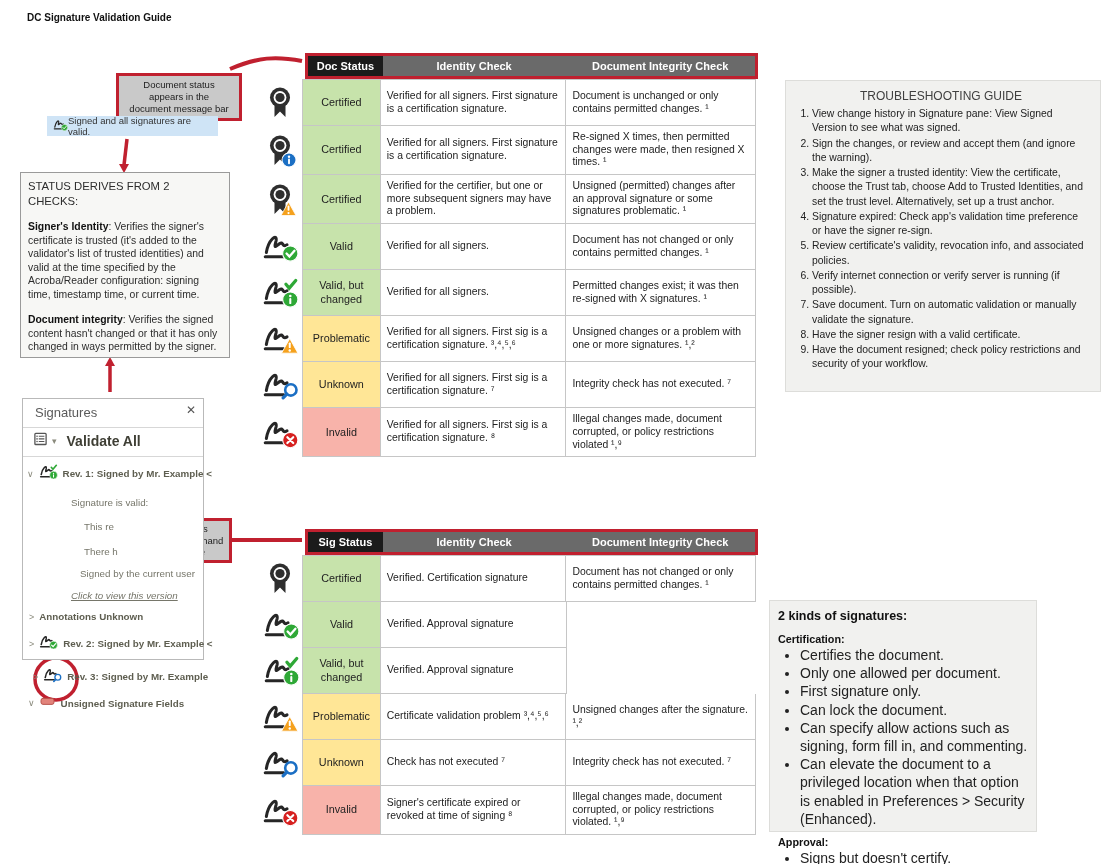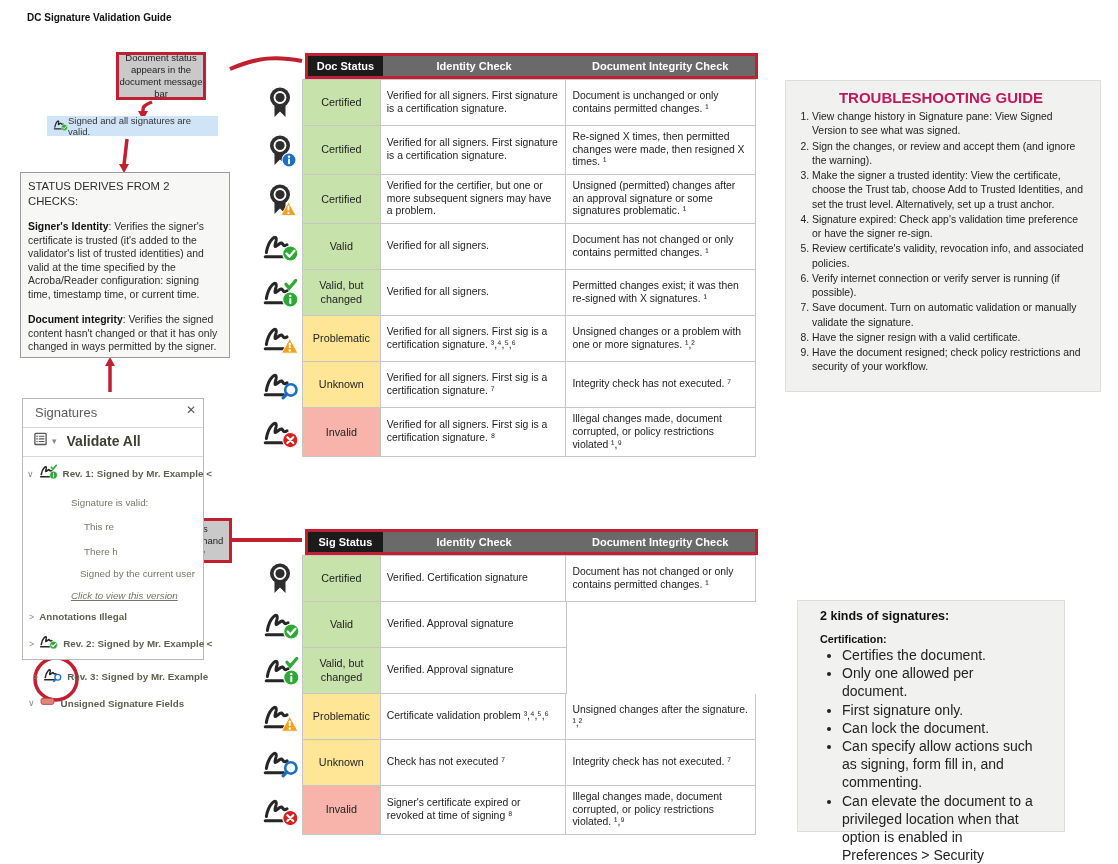--- a/index.html
+++ b/index.html
@@ -11,7 +11,7 @@
   .callout{background:var(--callout-gray);border:3px solid var(--accent);color:#222;
            font-size:9.5px;line-height:1.25;text-align:center;display:flex;align-items:center;
            justify-content:center;white-space:pre-line;box-sizing:border-box;}
-  #callout-doc{left:116px;top:52px;width:90px;height:48px;}
+  #callout-doc{left:116px;top:73px;width:126px;height:48px;}
   #callout-sig{left:115px;top:518px;width:117px;height:45px;}
   
   #message-bar{left:47px;top:116px;width:171px;height:20px;background:var(--msg-blue);

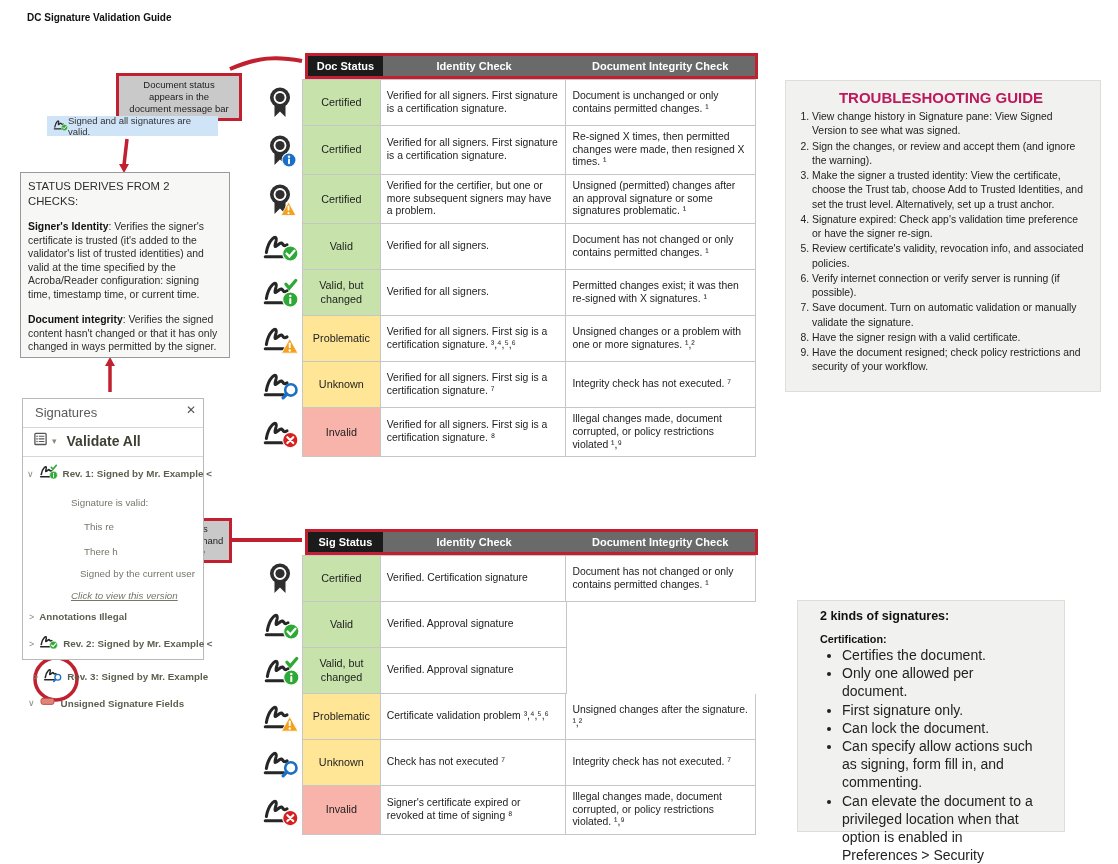--- a/index.html
+++ b/index.html
@@ -54,7 +54,7 @@
   
   #ts-box{left:785px;top:80px;width:316px;height:312px;background:var(--box-bg);border:1px solid #ddddda;
           box-sizing:border-box;padding:6px 10px 6px 6px;}
-  #ts-box .hd{text-align:center;font-weight:bold;font-size:15px;color:#be185d;margin:2px 0 4px 0;}
+  #ts-box .hd{text-align:center;font-weight:normal;font-size:12px;color:#404040;margin:2px 0 4px 0;}
   #ts-box ol{margin:0;padding-left:20px;font-size:10.4px;line-height:1.37;color:#222;}
   #ts-box li{margin-bottom:1px;}
   #kinds-box{left:797px;top:600px;width:268px;height:232px;background:var(--box-bg);border:1px solid #ddddda;

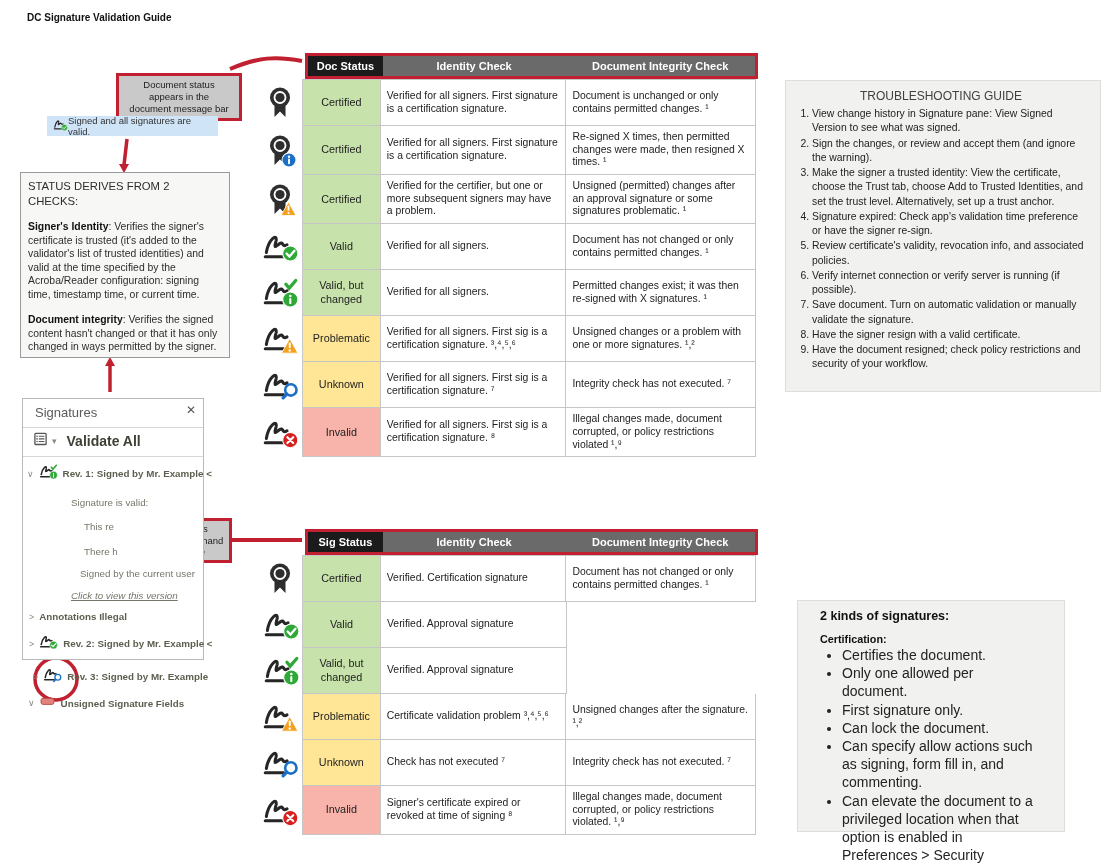--- a/index.html
+++ b/index.html
@@ -163,7 +163,7 @@
       </div>
       <div class="panel-item" style="left: 29px; top: 611px;">
         <span class="pnl-caret">&gt;</span>
-        <span class="pnl bold">Annotations Illegal</span>
+        <span class="pnl bold">Annotations Unknown</span>
       </div>
       <div class="panel-item" style="left: 29px; top: 633px;">
         <span class="pnl-caret">&gt;</span>

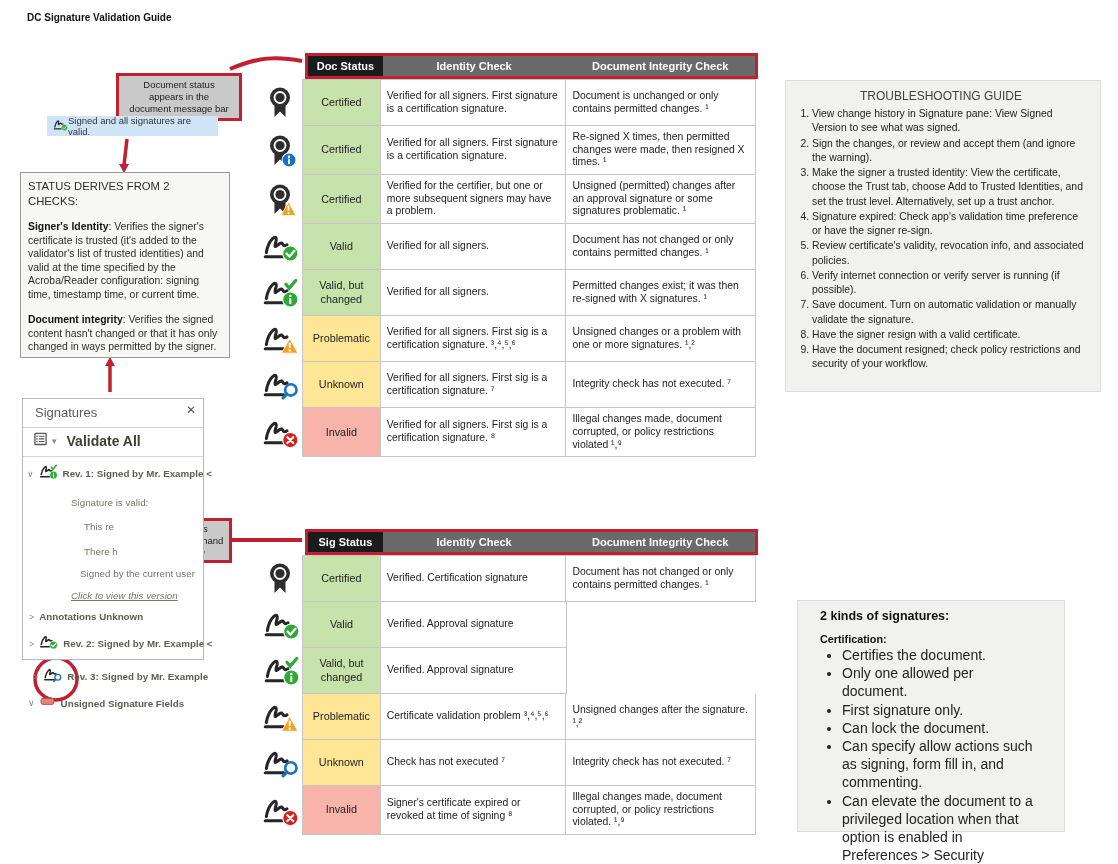--- a/index.html
+++ b/index.html
@@ -57,8 +57,8 @@
   #ts-box .hd{text-align:center;font-weight:normal;font-size:12px;color:#404040;margin:2px 0 4px 0;}
   #ts-box ol{margin:0;padding-left:20px;font-size:10.4px;line-height:1.37;color:#222;}
   #ts-box li{margin-bottom:1px;}
-  #kinds-box{left:797px;top:600px;width:268px;height:232px;background:var(--box-bg);border:1px solid #ddddda;
-             box-sizing:border-box;padding:8px 22px;}
+  #kinds-box{left:769px;top:600px;width:268px;height:232px;background:var(--box-bg);border:1px solid #ddddda;
+             box-sizing:border-box;padding:8px 8px;}
   #kinds-box .hd{font-weight:bold;font-size:12.5px;color:#111;margin-bottom:10px;}
   .kind-label{font-weight:bold;font-size:10.8px;color:#111;}
   #kinds-box ul{margin:1px 0 8px 0;padding-left:22px;font-size:14px;line-height:1.3;color:#222;}

